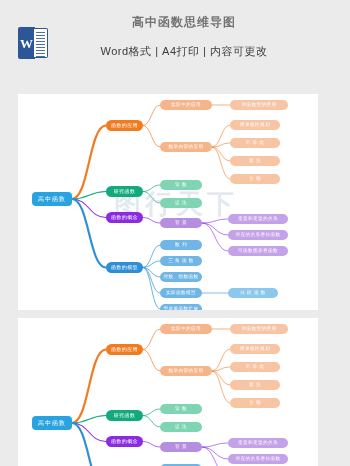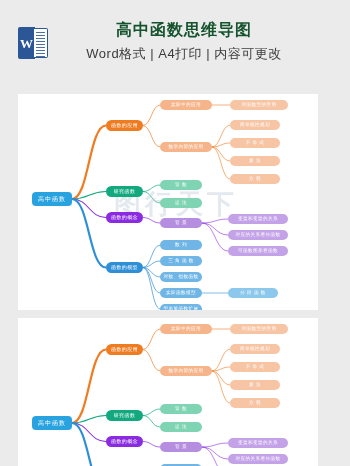--- a/index.html
+++ b/index.html
@@ -49,8 +49,8 @@
     margin-right:30px;
   }
   .title{
-    color:#14532d;
-    font-size:16px;
+    color:#737373;
+    font-size:12px;
     font-weight:bold;
     letter-spacing:1px;
     margin:0 0 0 0;

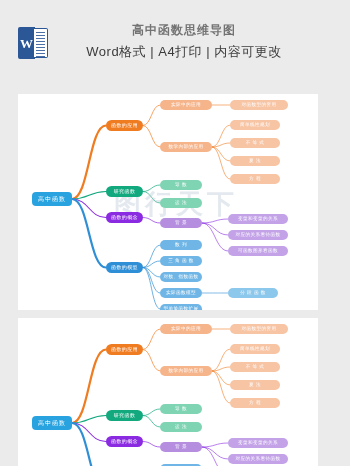--- a/index.html
+++ b/index.html
@@ -57,9 +57,9 @@
   }
   .subtitle{
     color:#3b3b3b;
-    font-size:13px;
+    font-size:11px;
     letter-spacing:.5px;
-    margin:4px;
+    margin:13px;
   }
   
   .card{

